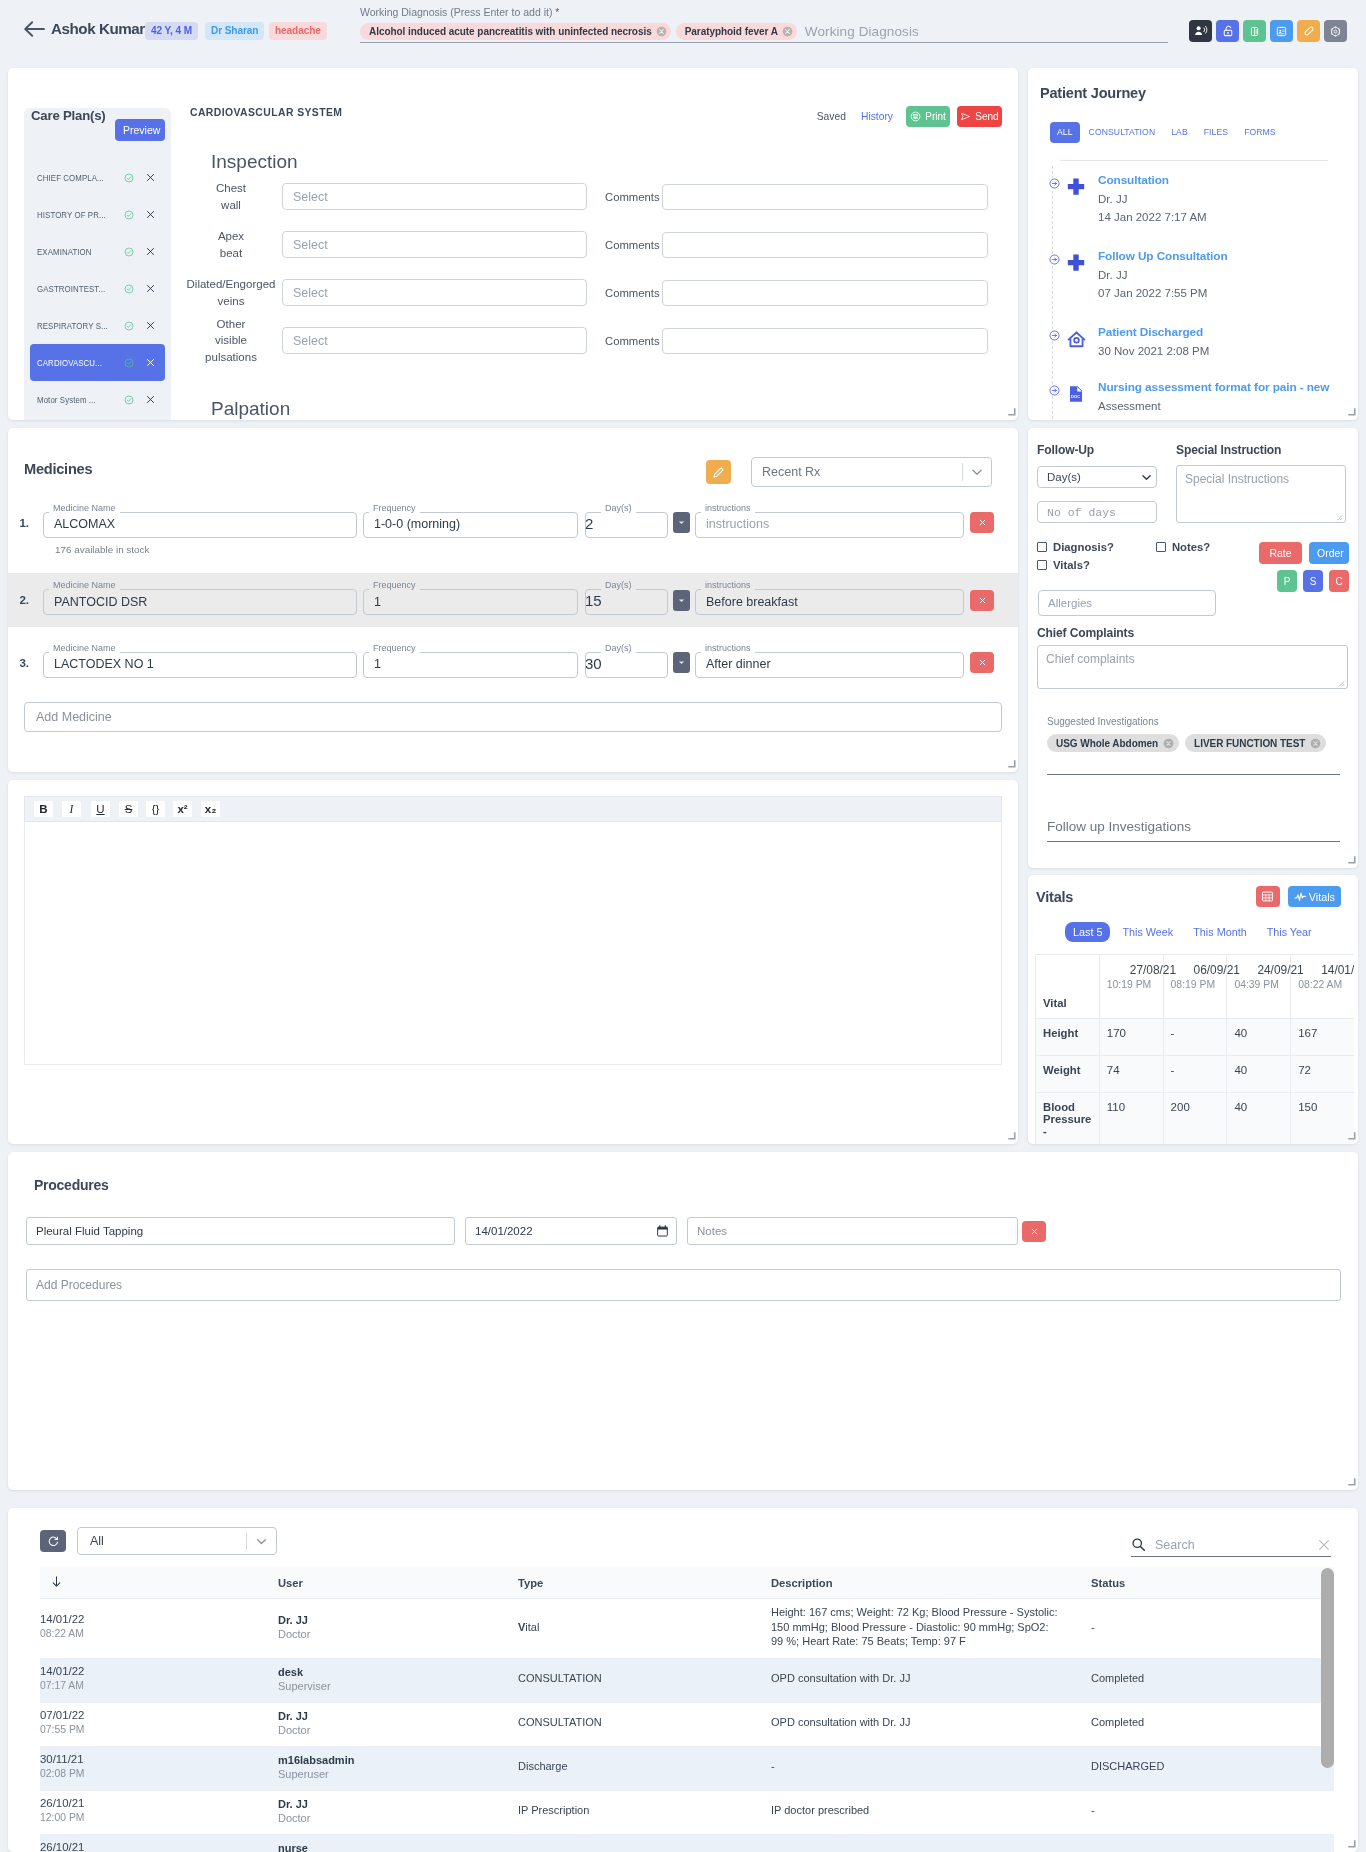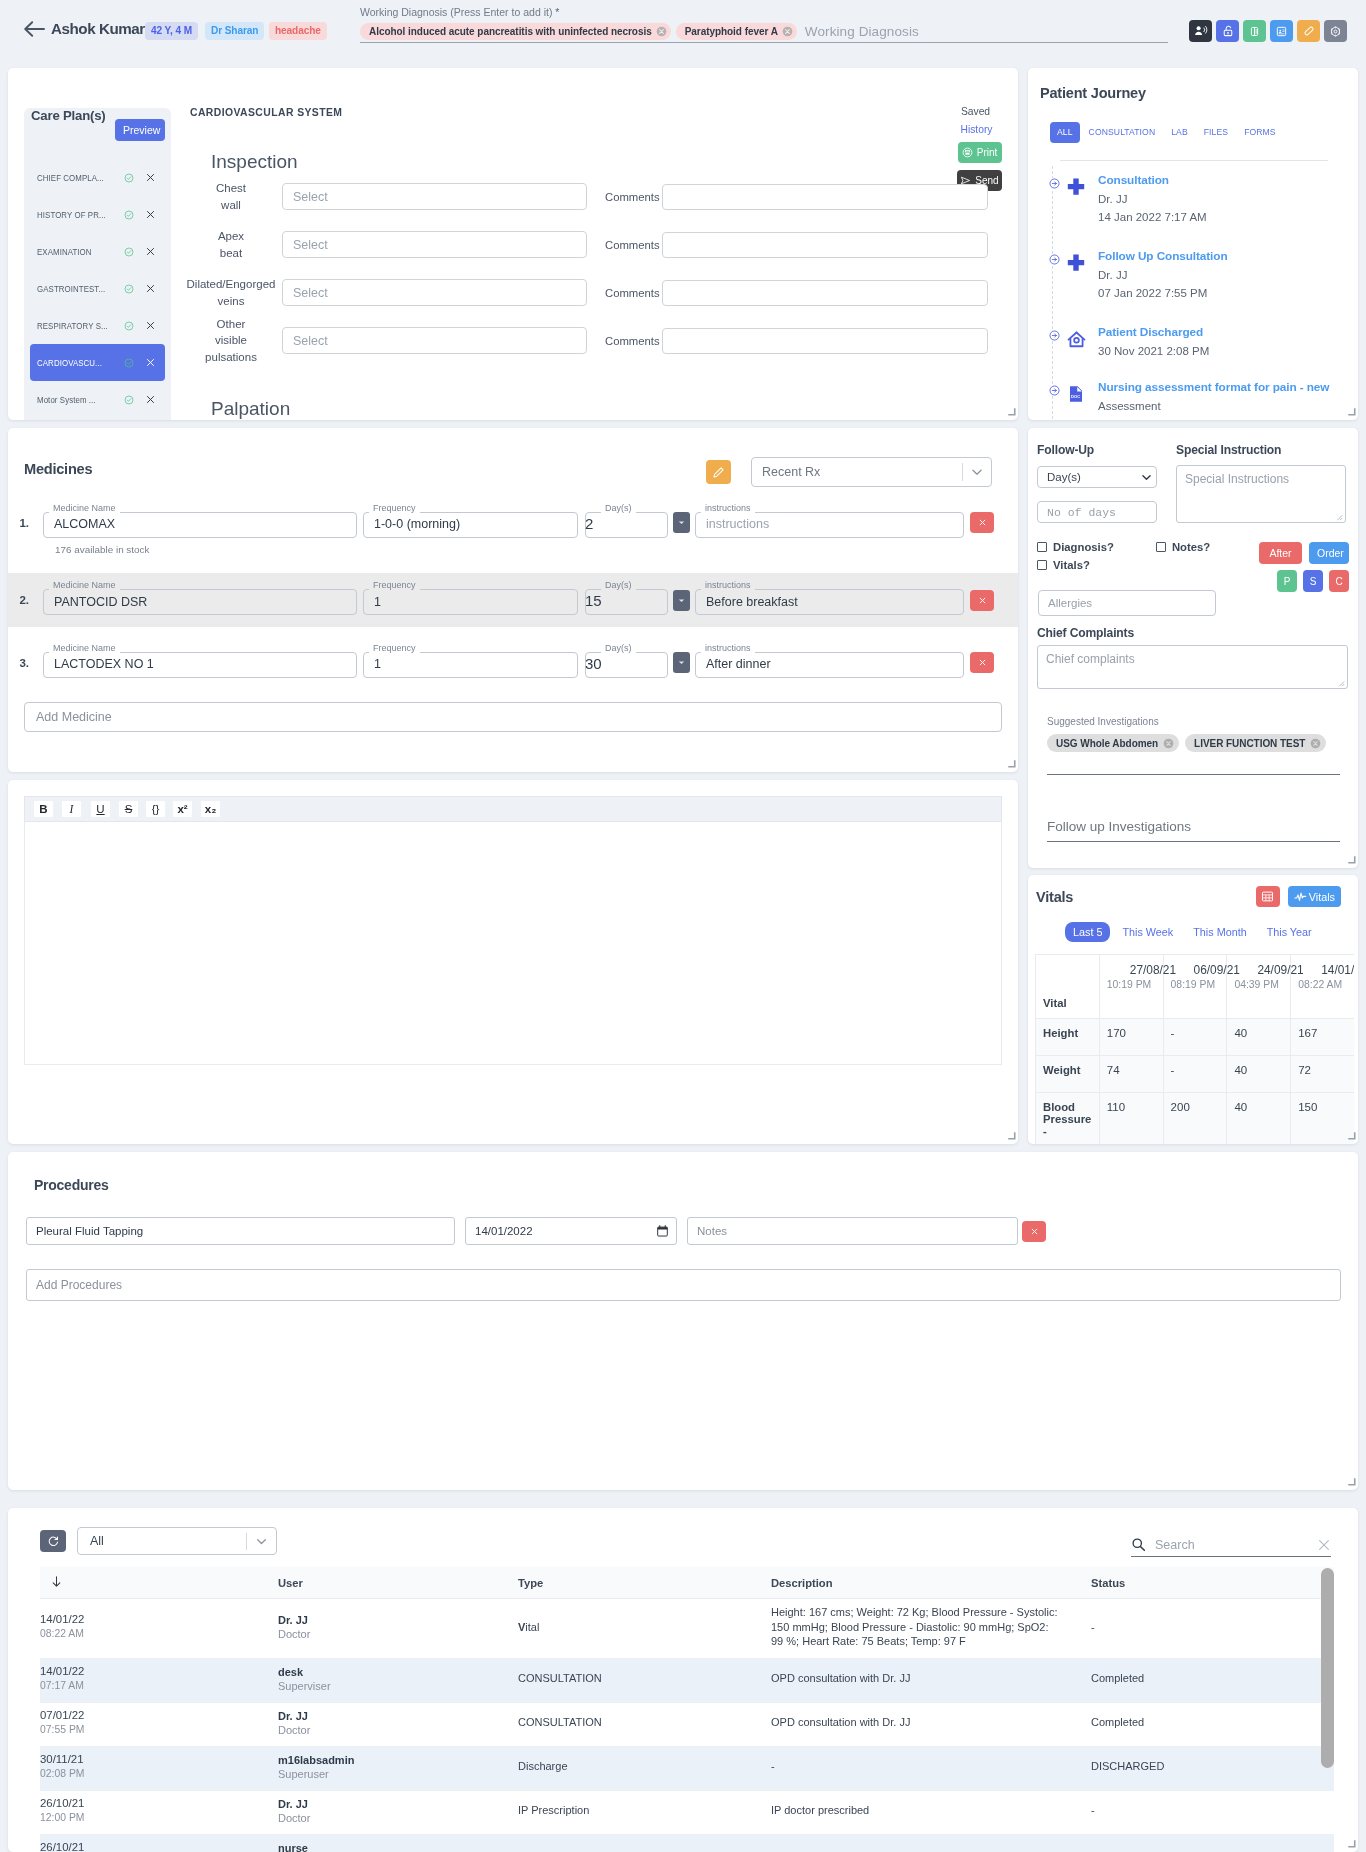--- a/index.html
+++ b/index.html
@@ -43,7 +43,7 @@
 
 
 .cvs-title{position:absolute;left:182px;top:39px;font-size:10.4px;font-weight:700;letter-spacing:.42px;color:#3c4858;}
-.cvs-actions{position:absolute;right:16px;top:38px;display:flex;align-items:center;gap:7px;flex-direction:column;}
+.cvs-actions{position:absolute;right:16px;top:38px;display:flex;align-items:center;gap:7px;}
 .saved{font-size:10.3px;color:#4a5566;}
 .history{font-size:10.3px;color:#5672e6;cursor:pointer;text-align:center;}
 .btn-print{background:#5dc390;color:#fff;border-radius:4px;font-size:10px;height:21px;display:flex;align-items:center;justify-content:center;gap:4px;width:44px;cursor:pointer;}

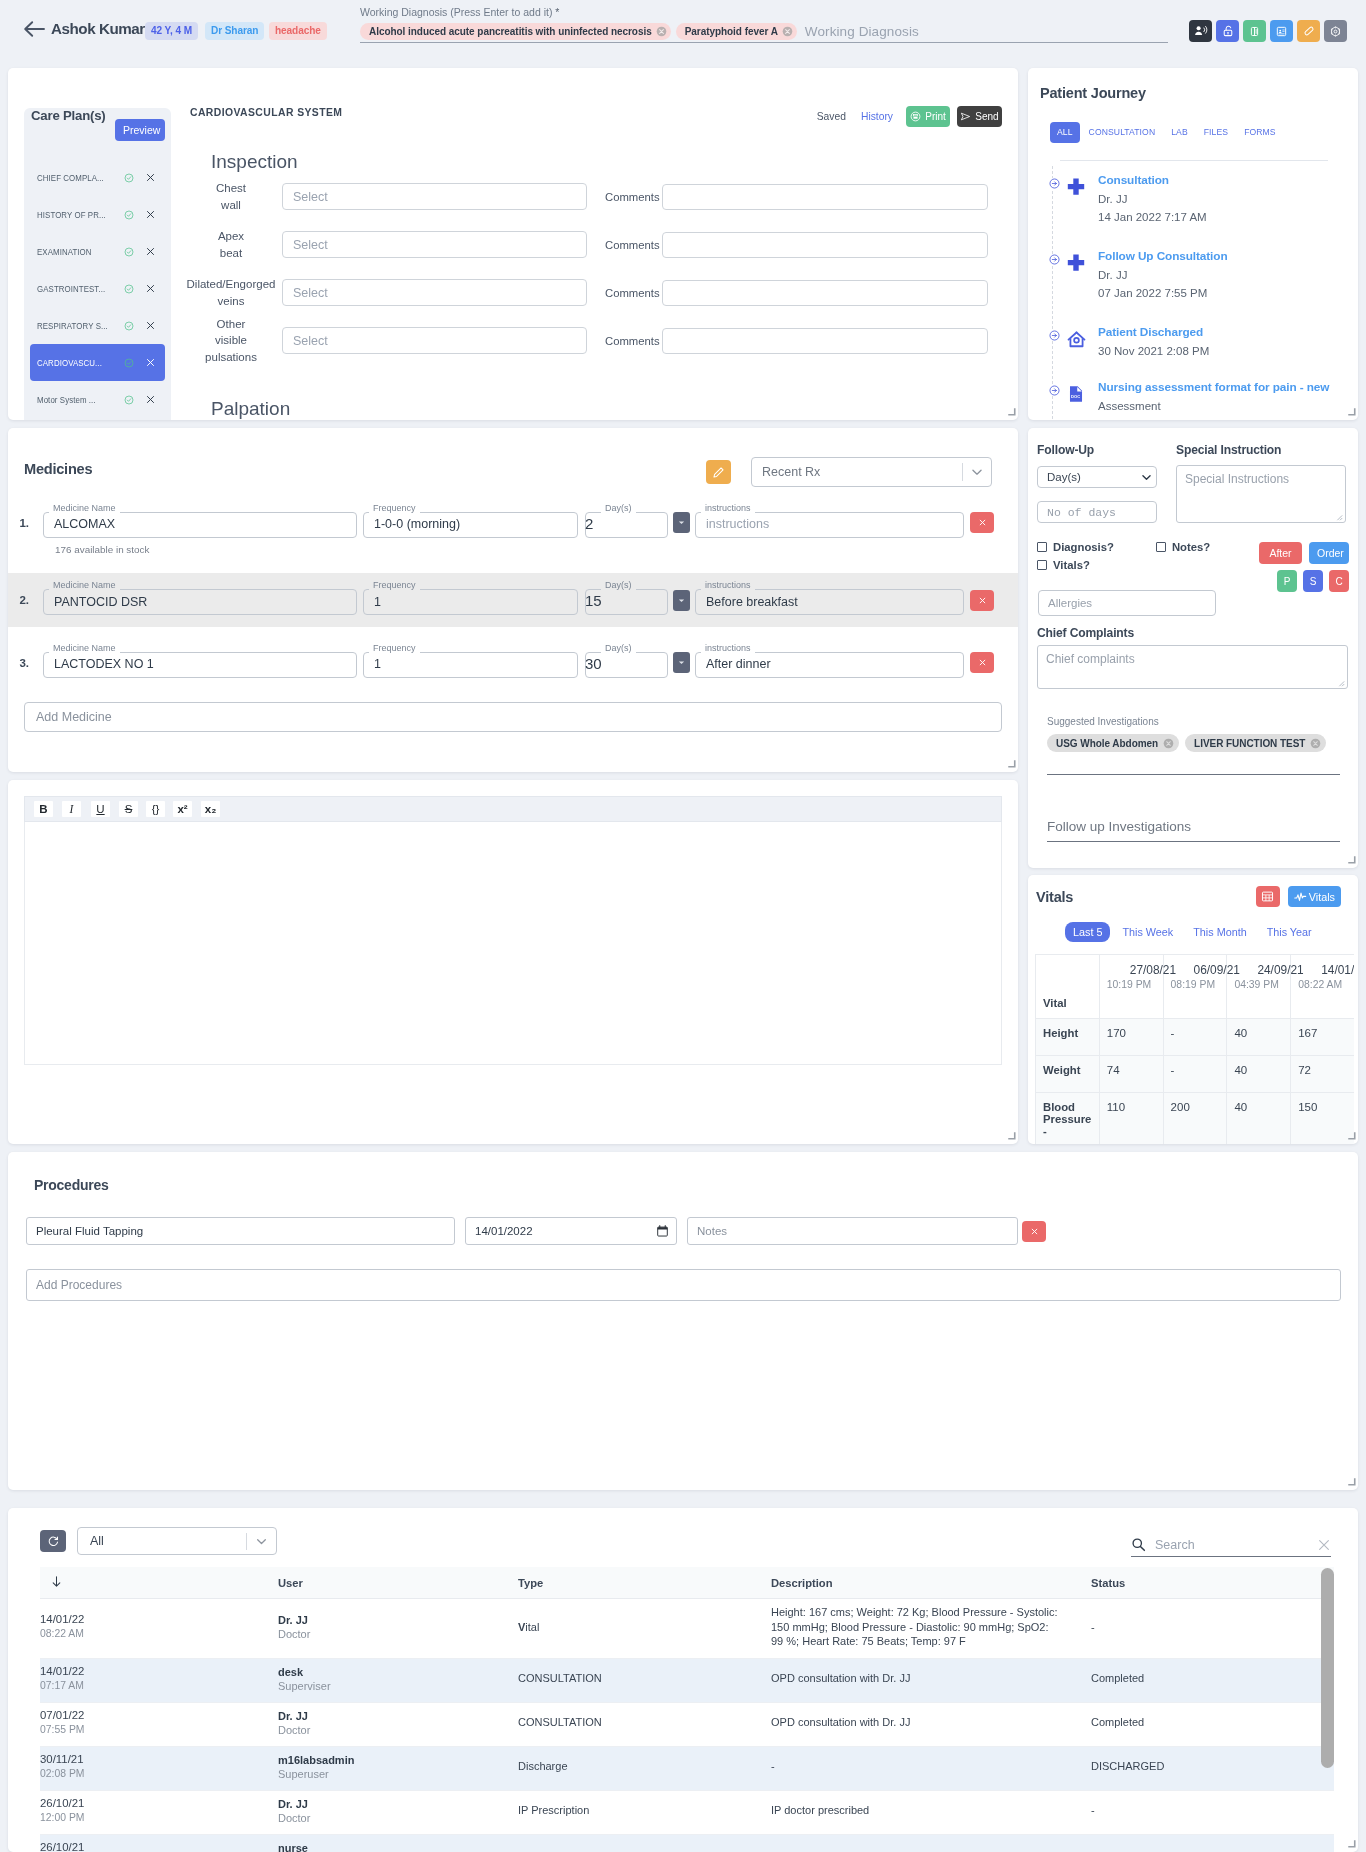--- a/index.html
+++ b/index.html
@@ -47,7 +47,7 @@
 .saved{font-size:10.3px;color:#4a5566;}
 .history{font-size:10.3px;color:#5672e6;cursor:pointer;text-align:center;}
 .btn-print{background:#5dc390;color:#fff;border-radius:4px;font-size:10px;height:21px;display:flex;align-items:center;justify-content:center;gap:4px;width:44px;cursor:pointer;}
-.btn-send{background:#404040;color:#fff;border-radius:4px;font-size:10px;height:21px;display:flex;align-items:center;justify-content:center;gap:4px;width:45px;cursor:pointer;}
+.btn-send{background:#ef4444;color:#fff;border-radius:4px;font-size:10px;height:21px;display:flex;align-items:center;justify-content:center;gap:4px;width:45px;cursor:pointer;}
 .sect-h{font-size:19px;font-weight:500;color:#4a5566;}
 .frow{display:flex;align-items:flex-start;height:27px;}
 .flbl{align-self:center;}

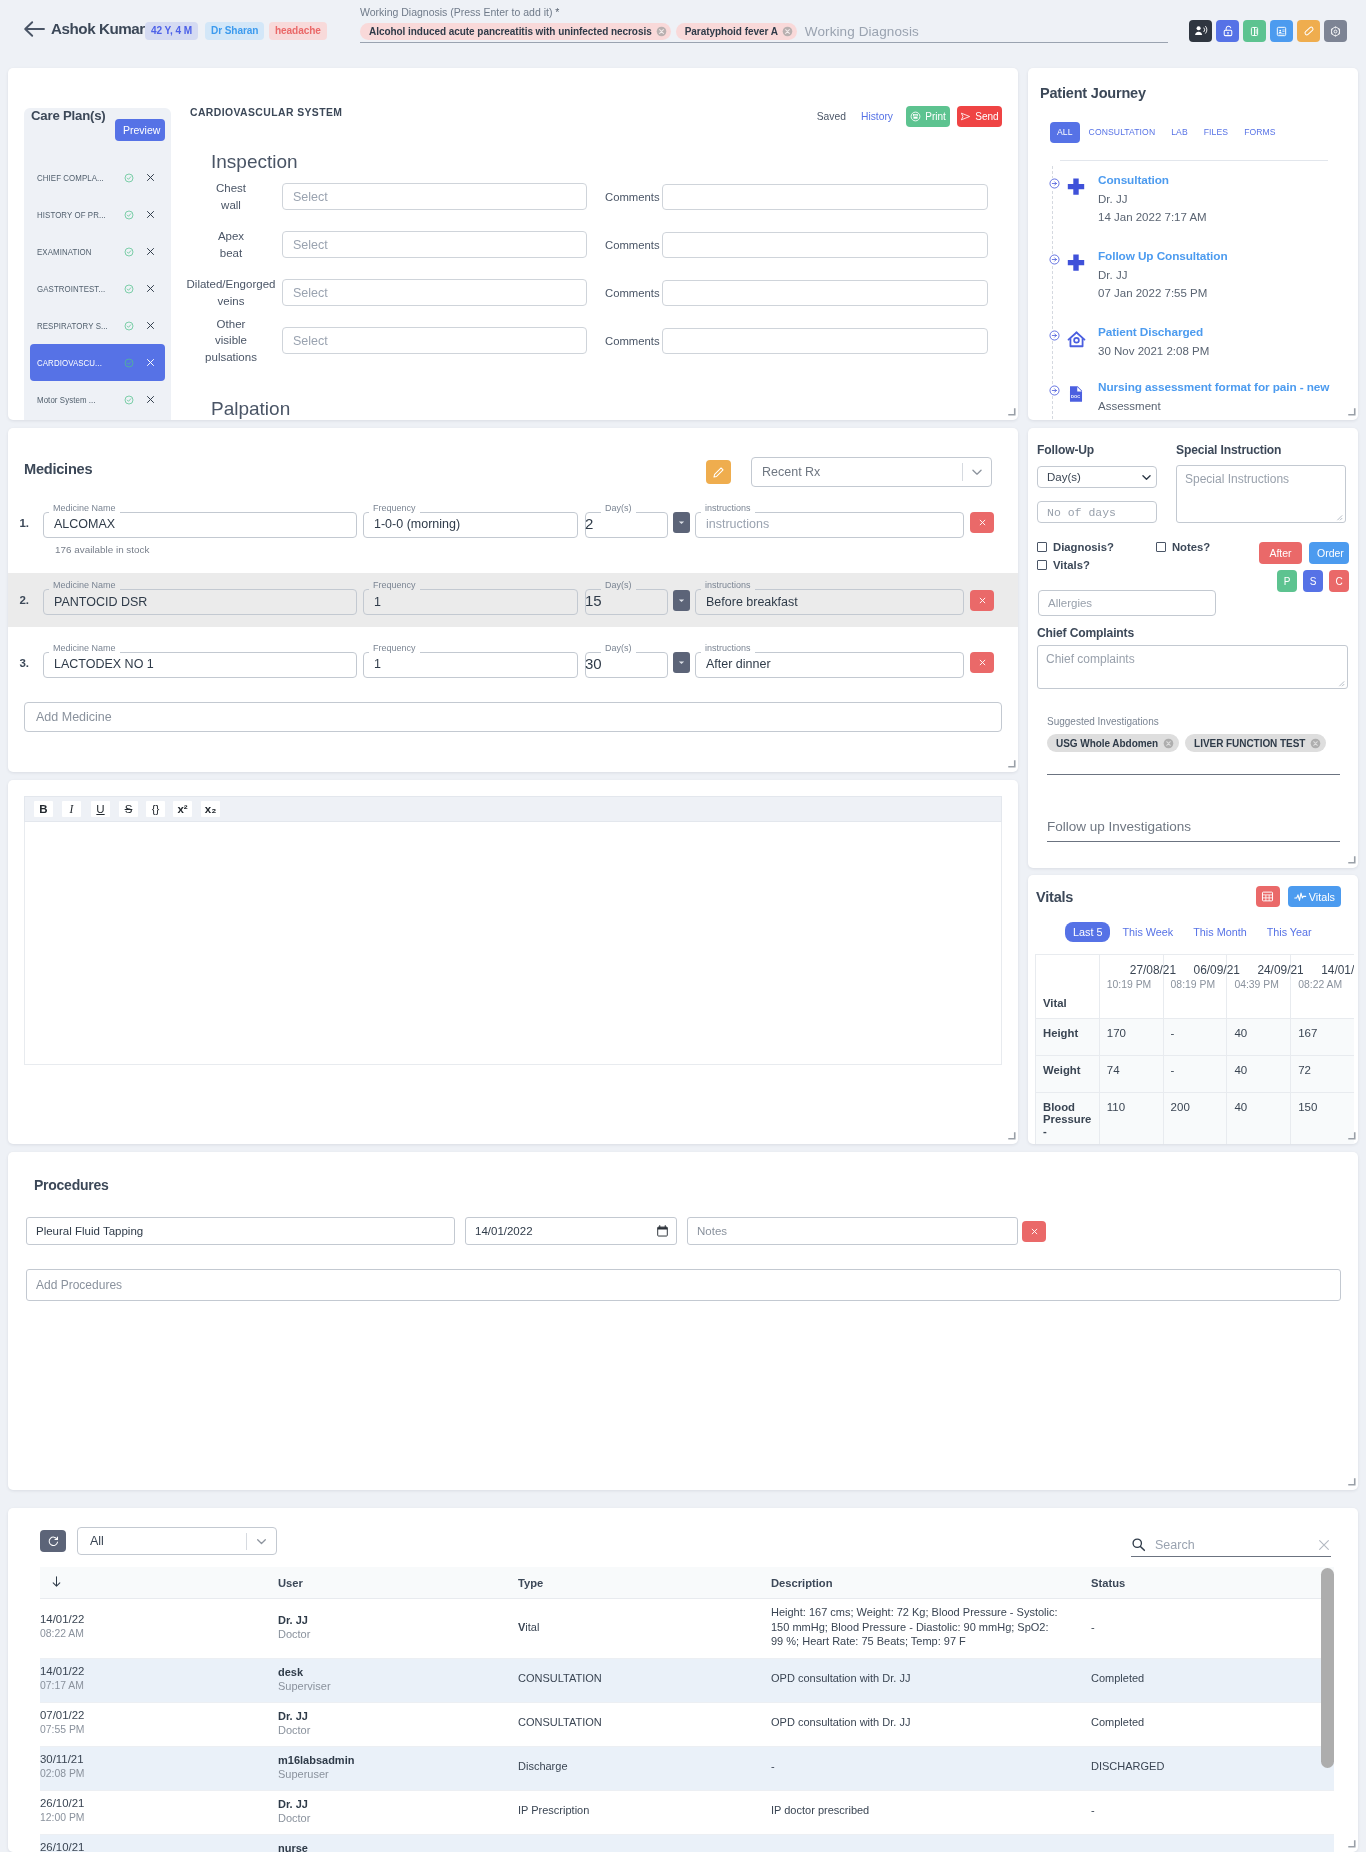--- a/index.html
+++ b/index.html
@@ -637,7 +637,7 @@
     </div>
   </div>
   <div style="position:absolute;right:9px;top:114px;display:flex;gap:7px;">
-    <div class="btn-admit">After</div>
+    <div class="btn-admit">Rate</div>
     <div class="btn-order">Order</div>
   </div>
   <div style="position:absolute;right:9px;top:142px;display:flex;gap:6px;">

